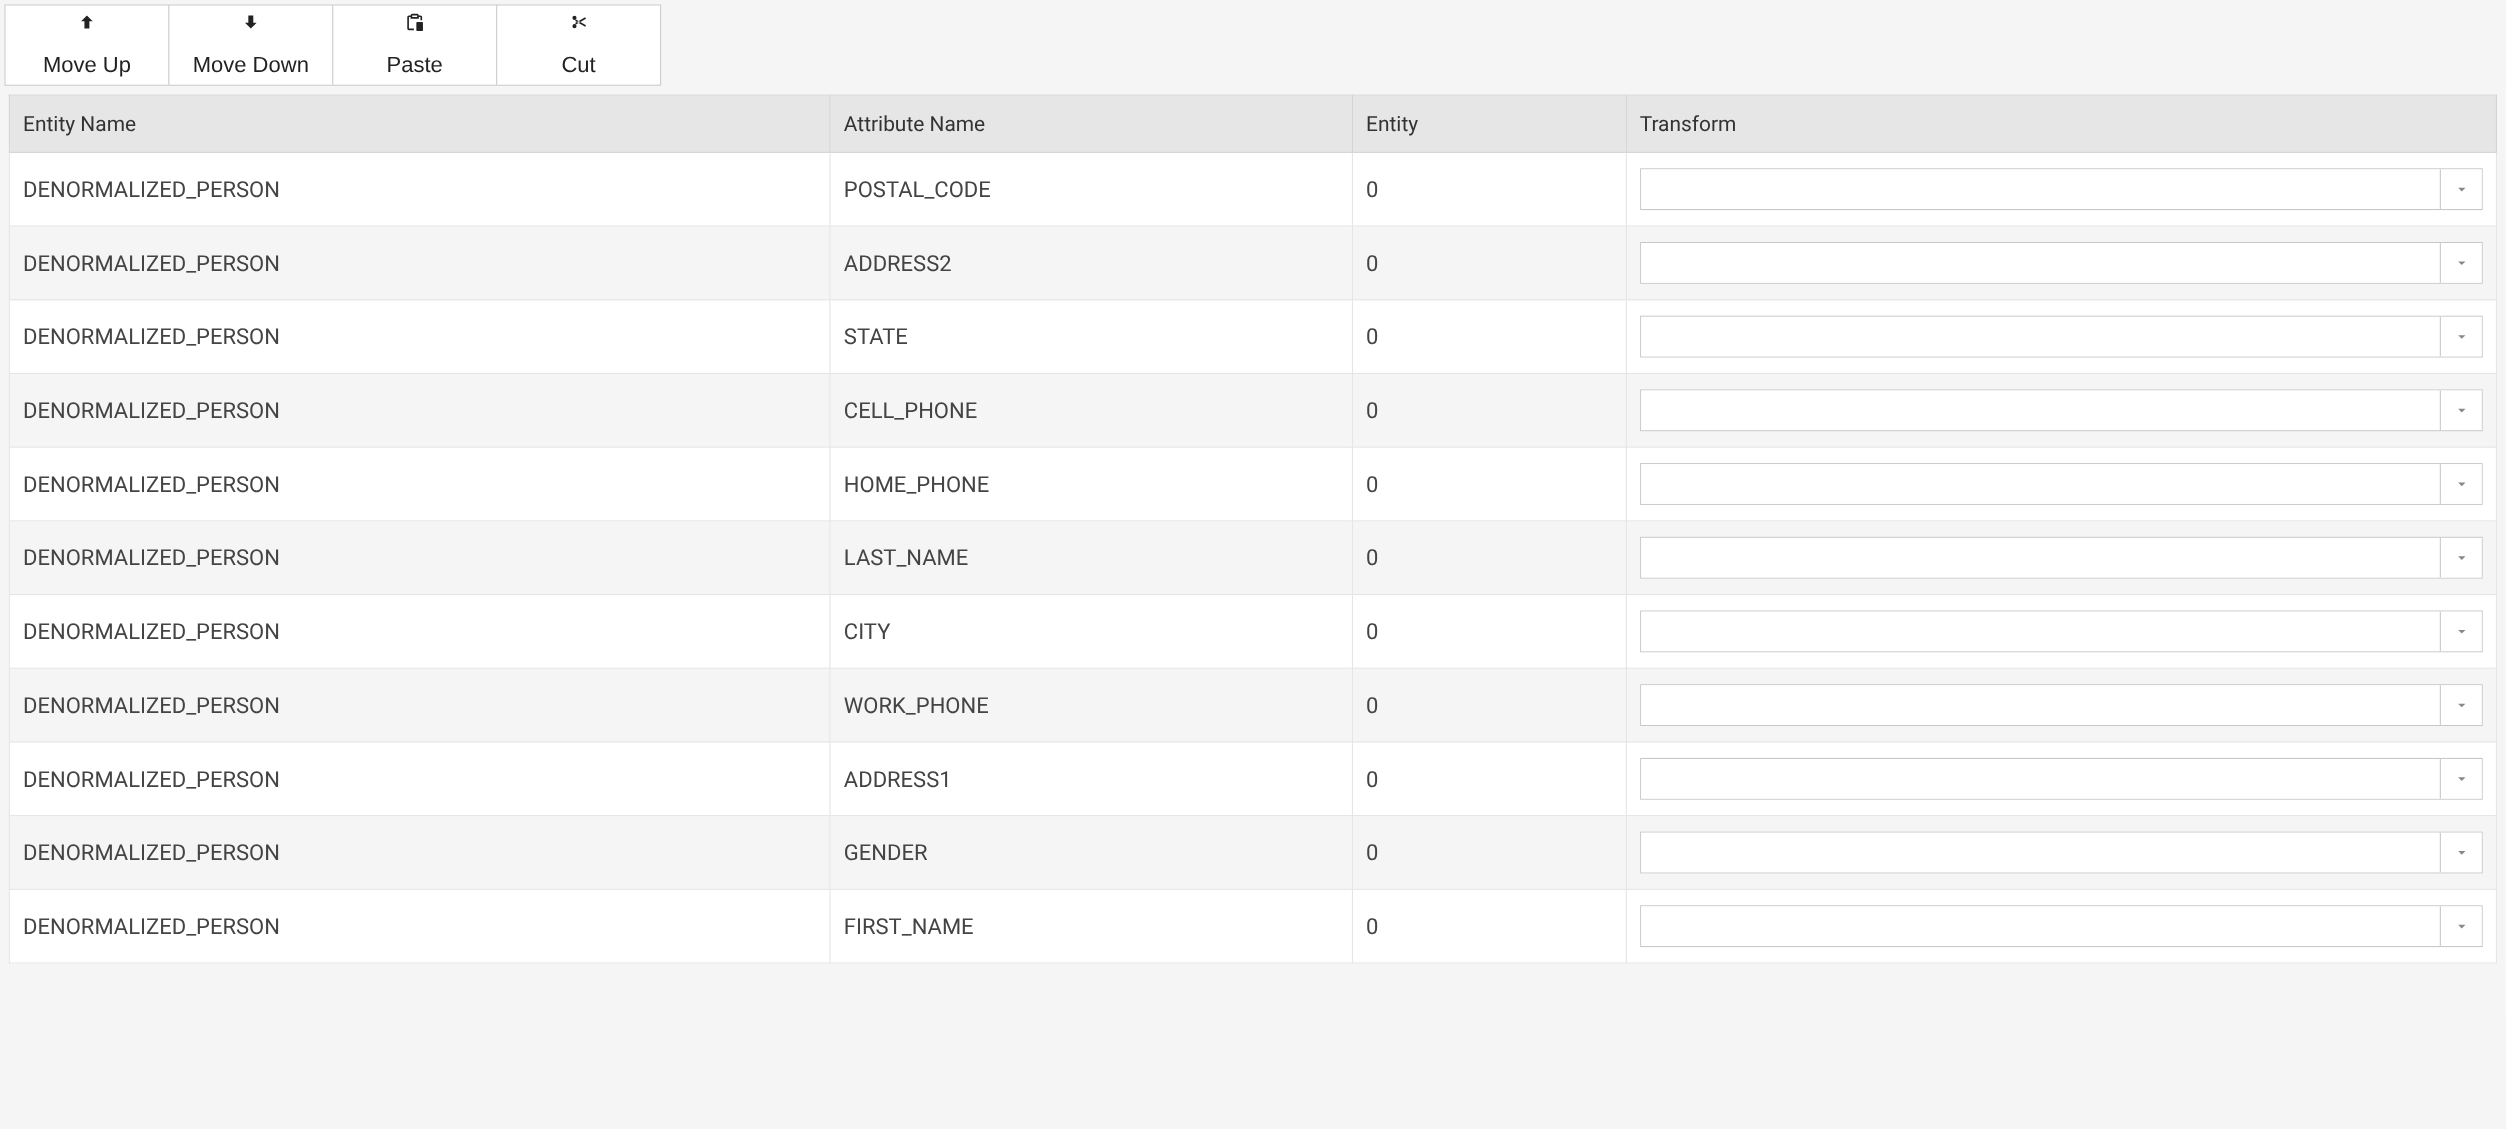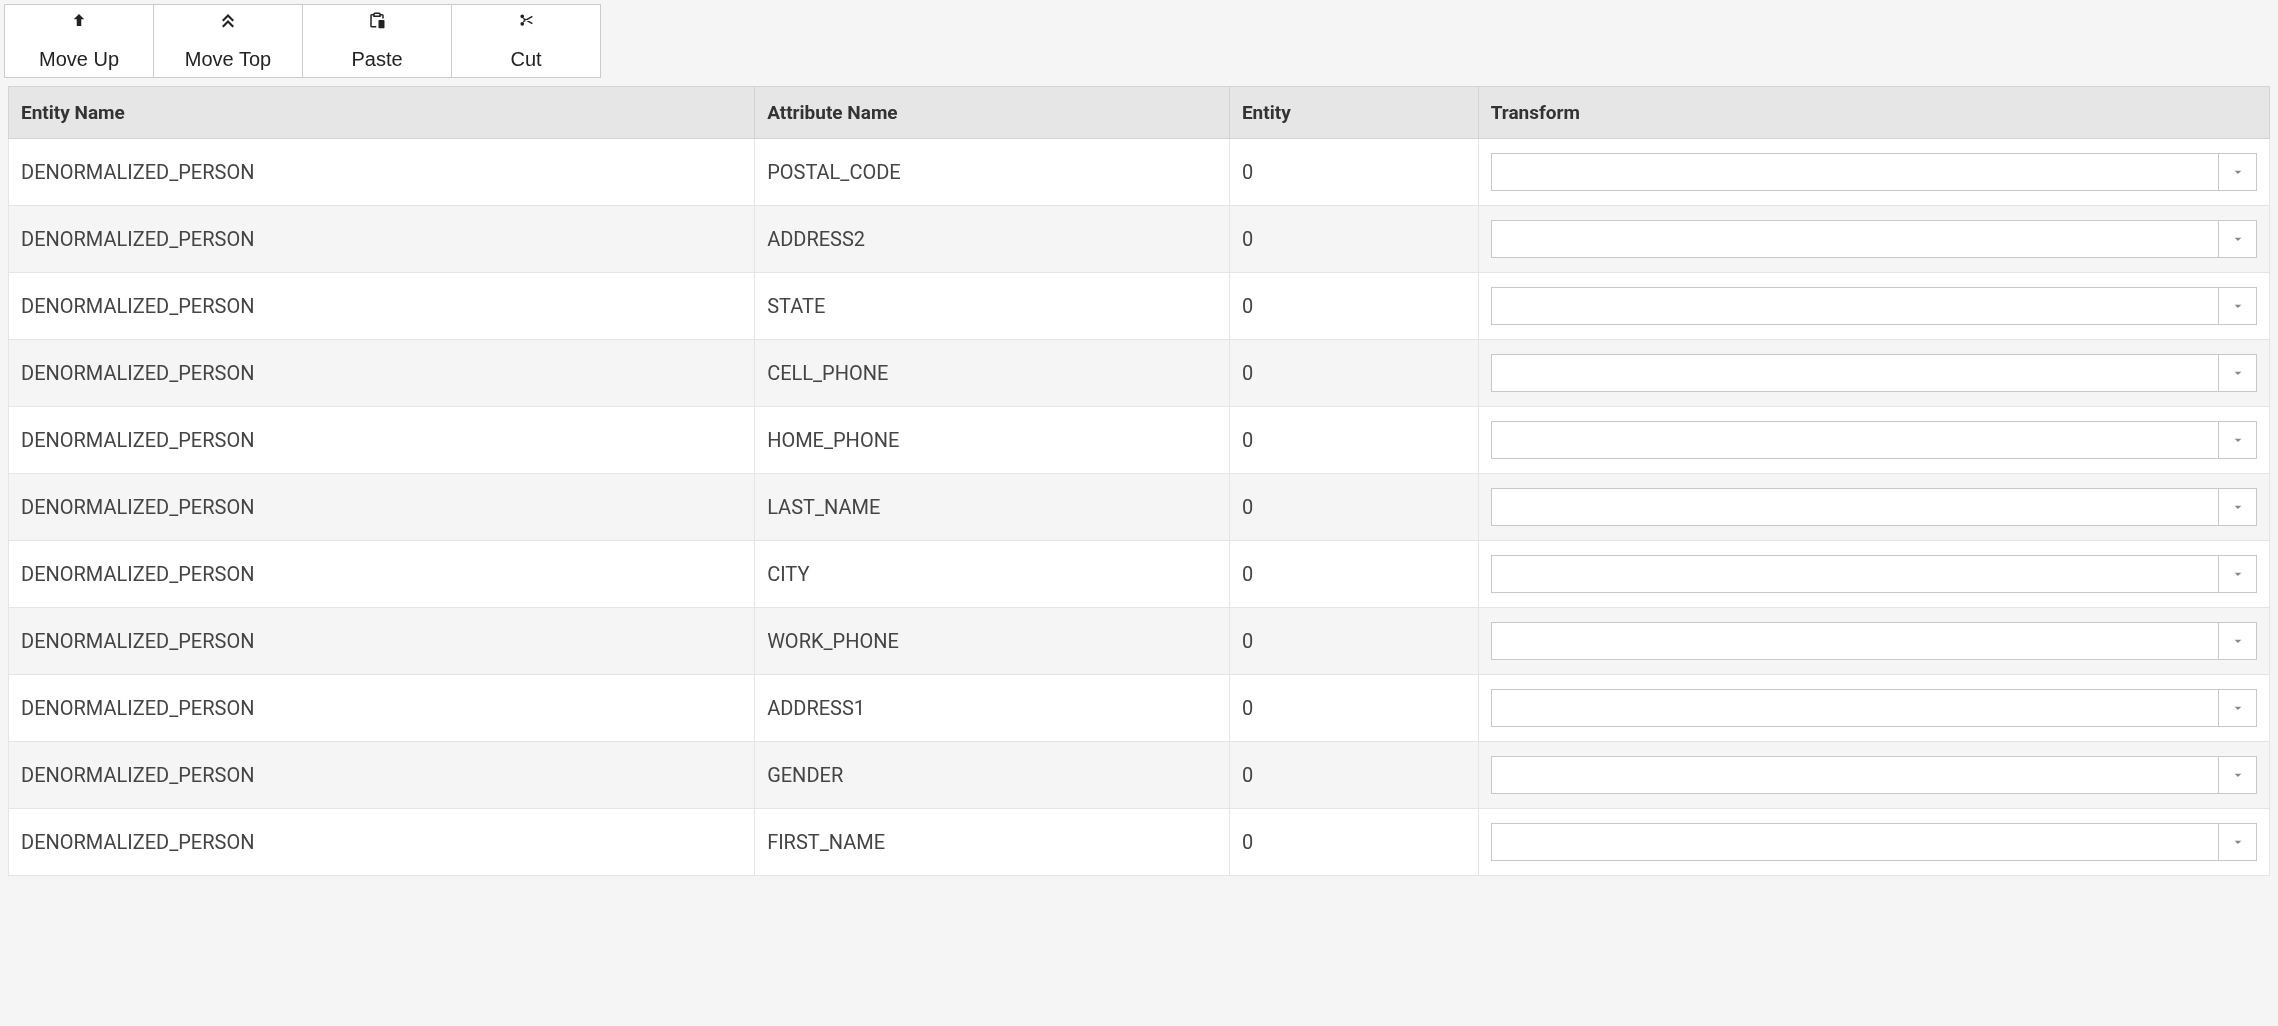--- a/index.html
+++ b/index.html
@@ -110,6 +110,14 @@
         </svg>
     </span>
     <span class="label">Move Up</span>
+  </button>
+  <button class="toolbar-btn">
+    <span class="icon">
+      <svg viewBox="0 0 24 24">
+          <path d="M12 20l7-7h-4V4H9v9H5z"></path>
+        </svg>
+    </span>
+    <span class="label">Move Down</span>
   </button>
   <button class="toolbar-btn">
     <span class="icon">

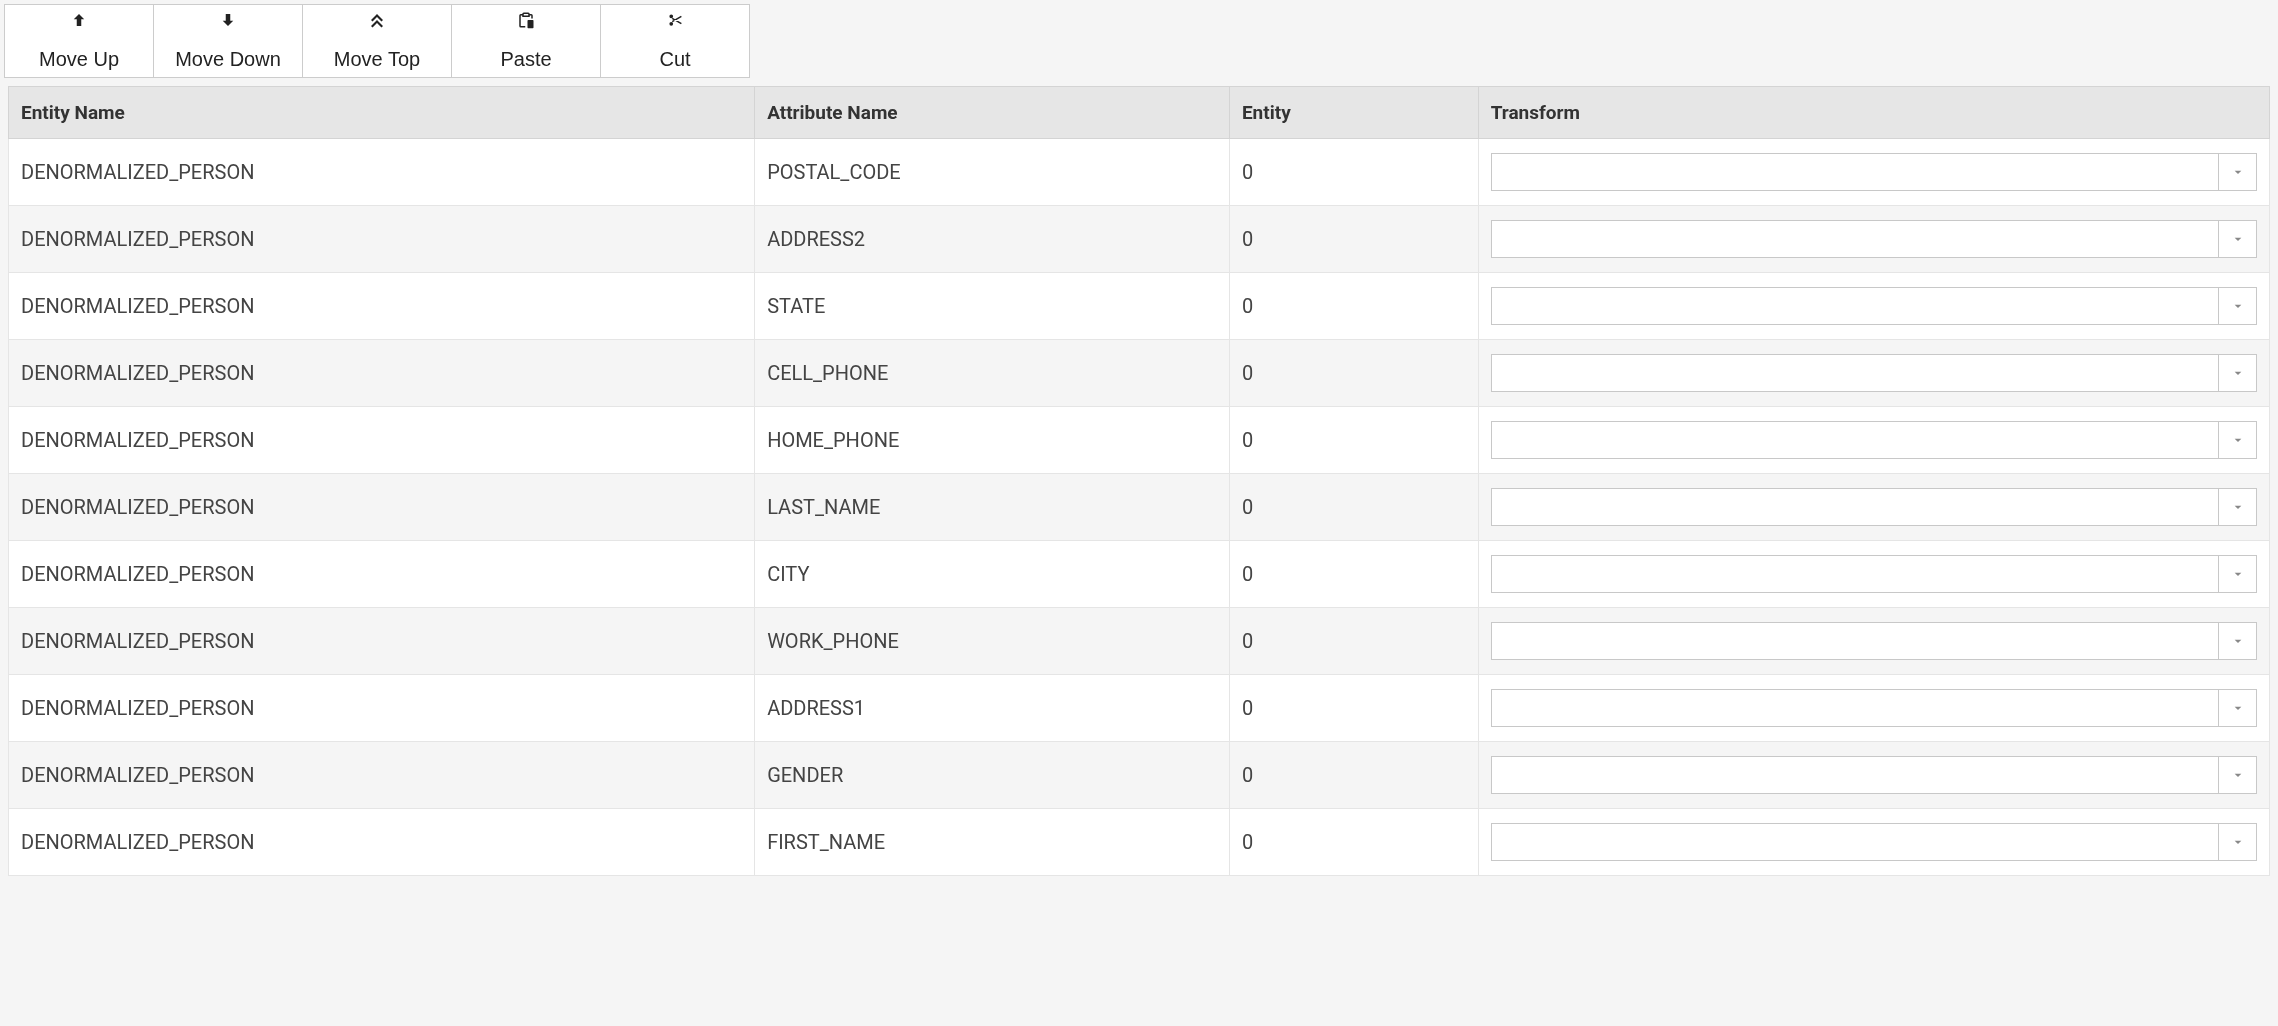--- a/index.html
+++ b/index.html
@@ -118,15 +118,6 @@
         </svg>
     </span>
     <span class="label">Move Down</span>
-  </button>
-  <button class="toolbar-btn">
-    <span class="icon">
-      <svg viewBox="0 0 24 24">
-          <path d="M12 4l-8 8 2 2 6-6 6 6 2-2z"></path>
-          <path d="M12 12l-8 8 2 2 6-6 6 6 2-2z"></path>
-        </svg>
-    </span>
-    <span class="label">Move Top</span>
   </button>
   <button class="toolbar-btn">
     <span class="icon">

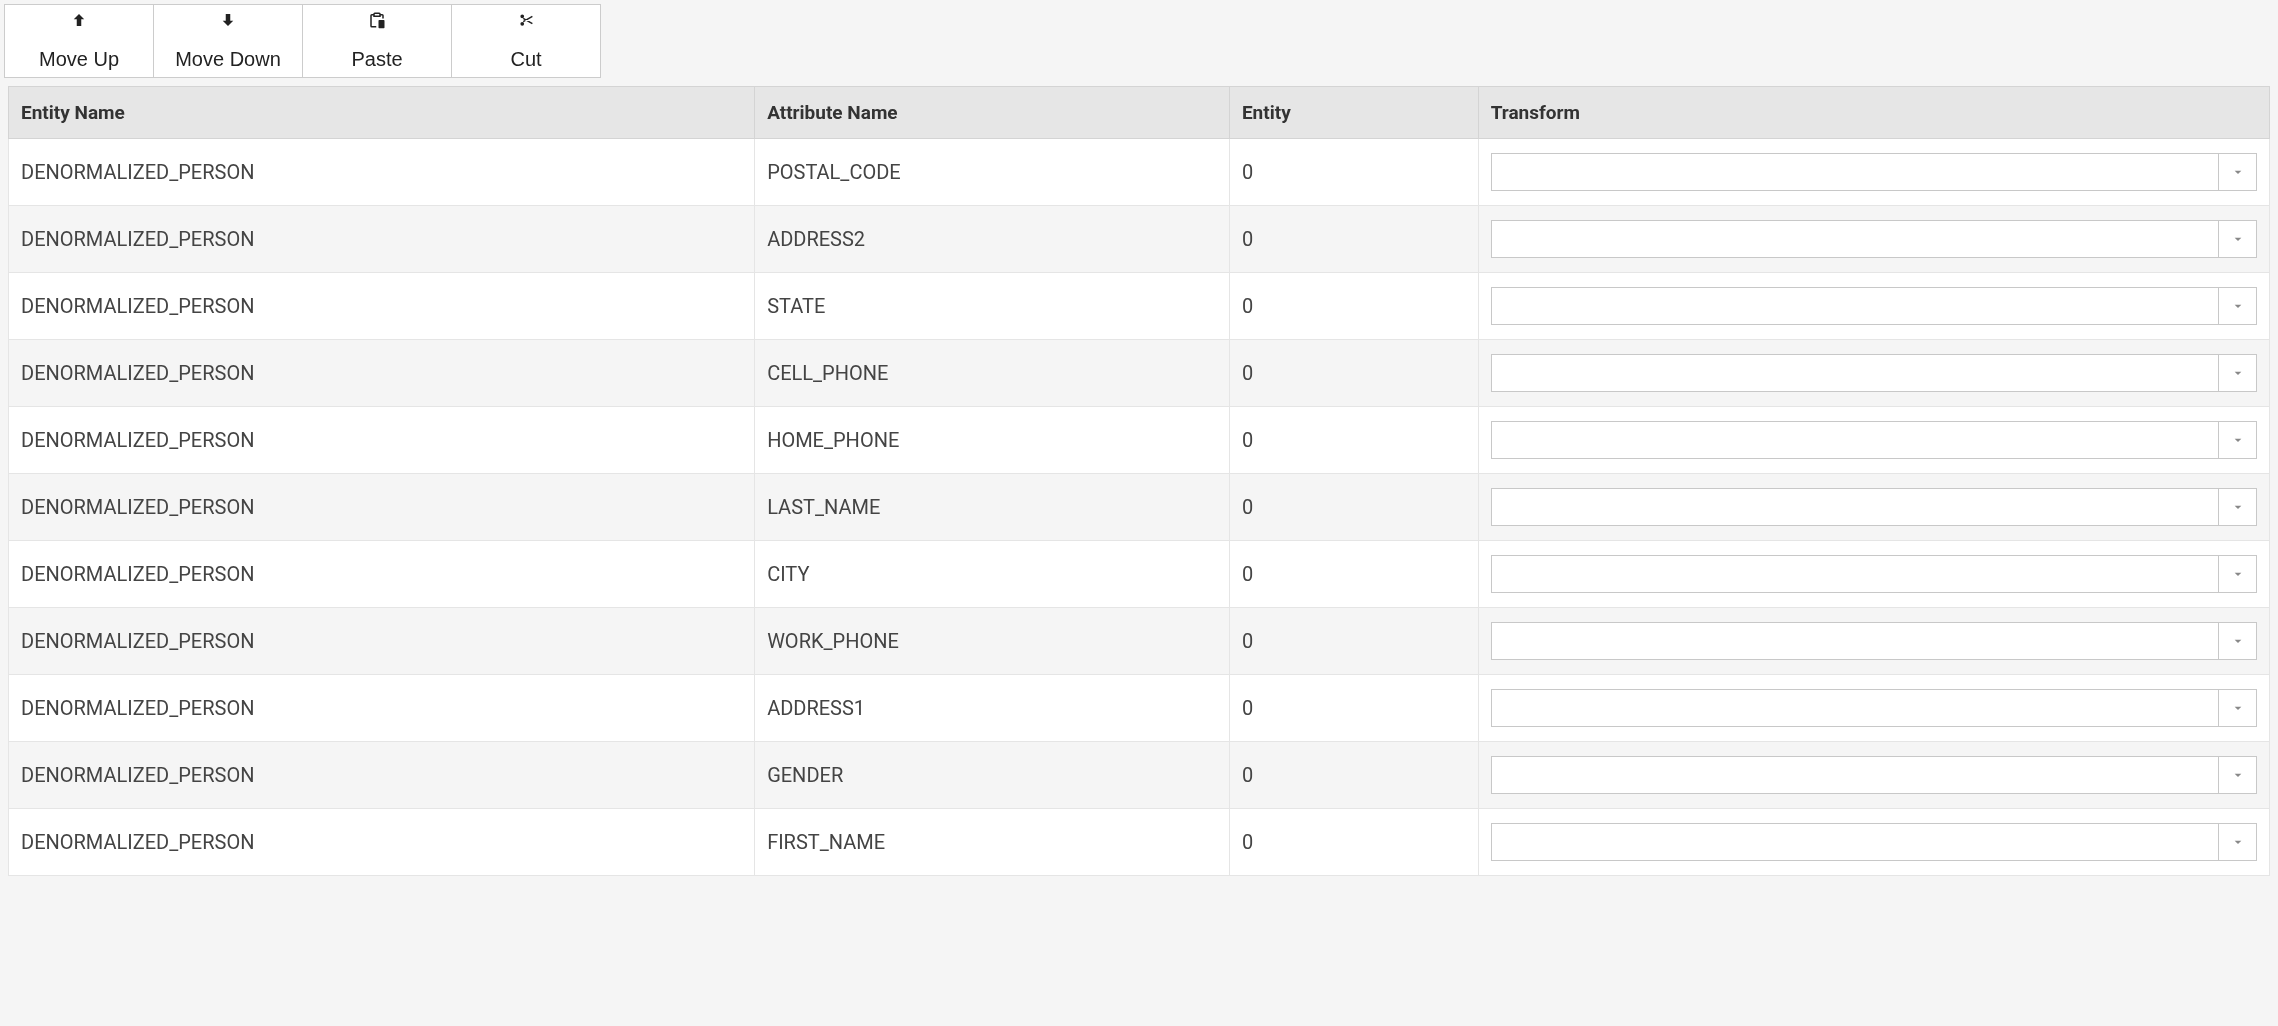--- a/index.html
+++ b/index.html
@@ -53,7 +53,7 @@
     th {
       background: #e6e6e6;
       text-align: left;
-      font-weight: 700;
+      font-weight: 400;
       font-size: 19px;
       color: #333;
       padding: 14px 12px;

